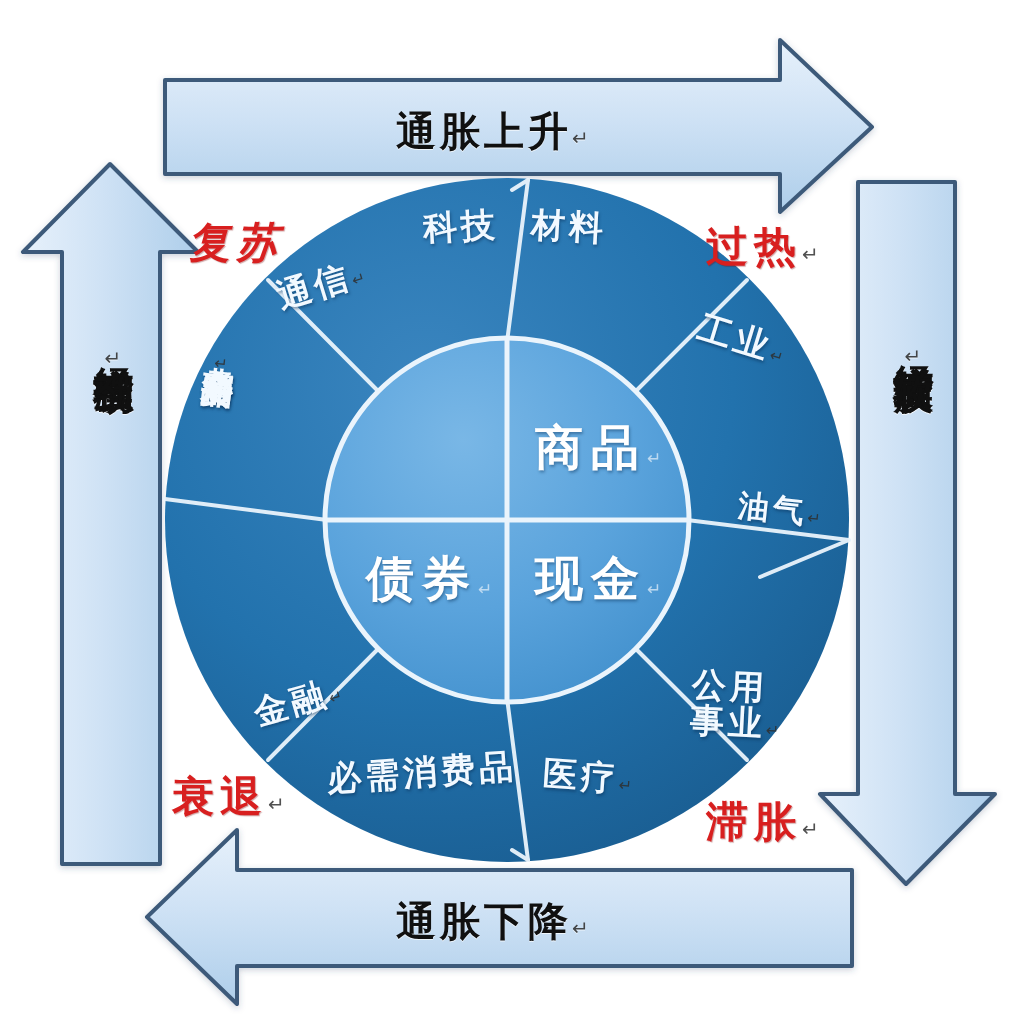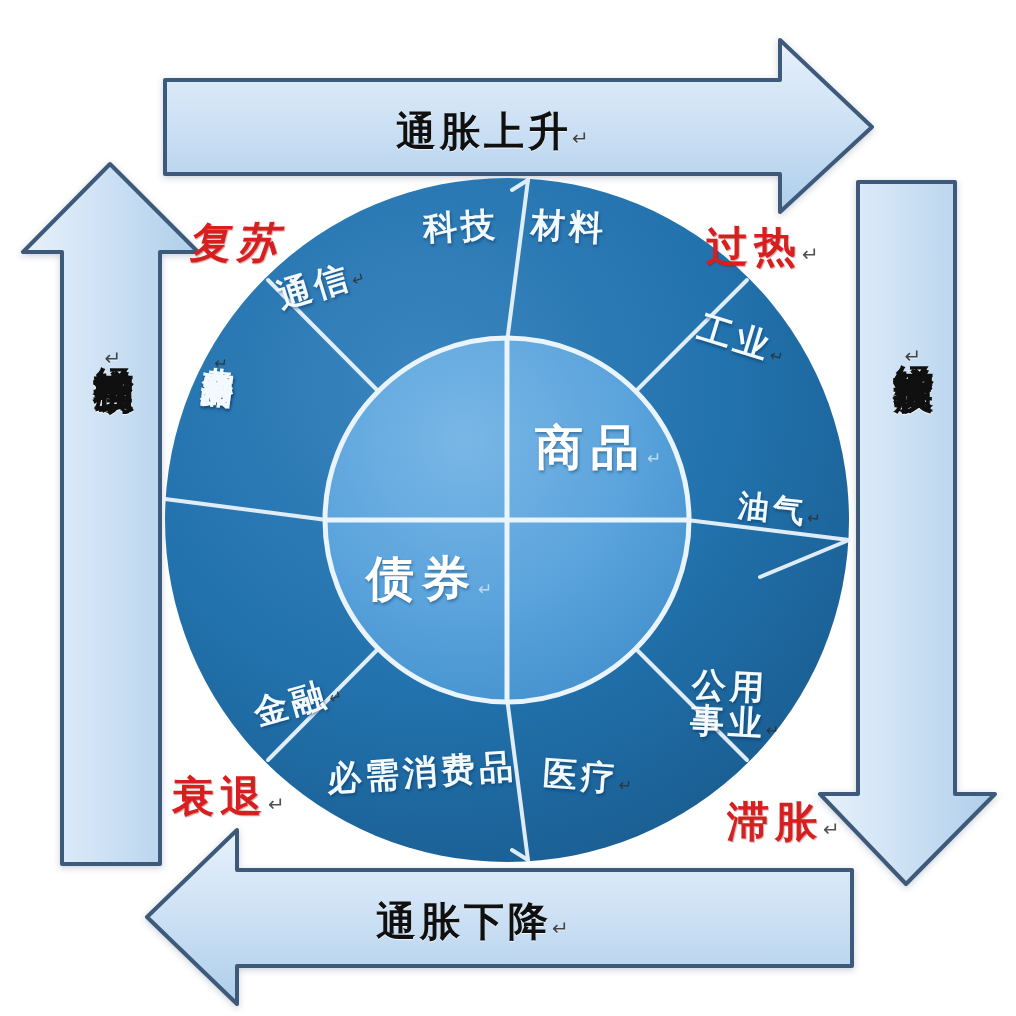--- a/index.html
+++ b/index.html
@@ -200,6 +200,9 @@
     <span>债券</span><span class="pilcrow">↵</span>
   </div>
 
+  <div class="txt asset" style="left:535px;top:535px;">
+    <span>现金</span><span class="pilcrow">↵</span>
+  </div>
 
   <div class="txt sector" style="left:423px;top:192px;transform:rotate(-3deg);">
     <span>科技</span><span class="pilcrow"></span>

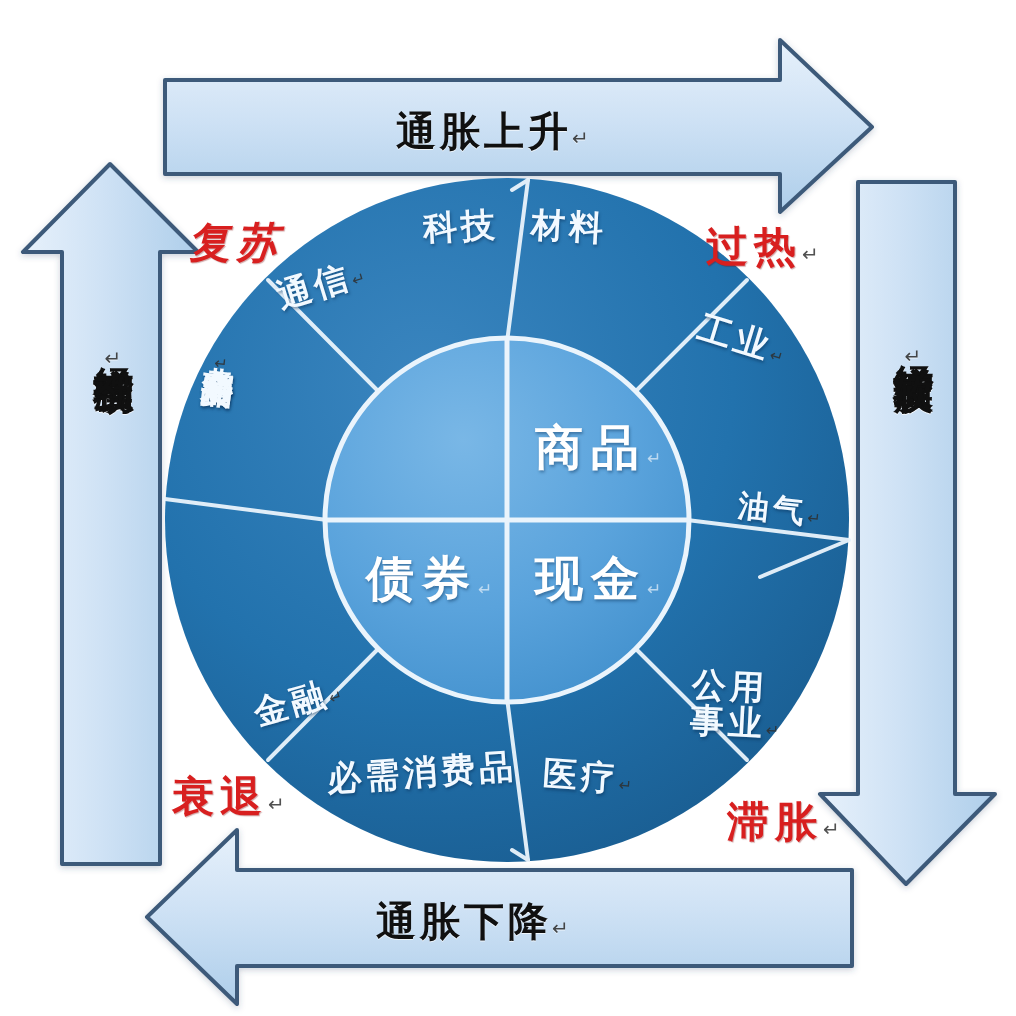--- a/index.html
+++ b/index.html
@@ -187,7 +187,7 @@
     <span>衰退</span><span class="pilcrow">↵</span>
   </div>
 
-  <div class="txt phase" style="left:727px;top:782px;">
+  <div class="txt phase" style="left:706px;top:782px;">
     <span>滞胀</span><span class="pilcrow">↵</span>
   </div>
 

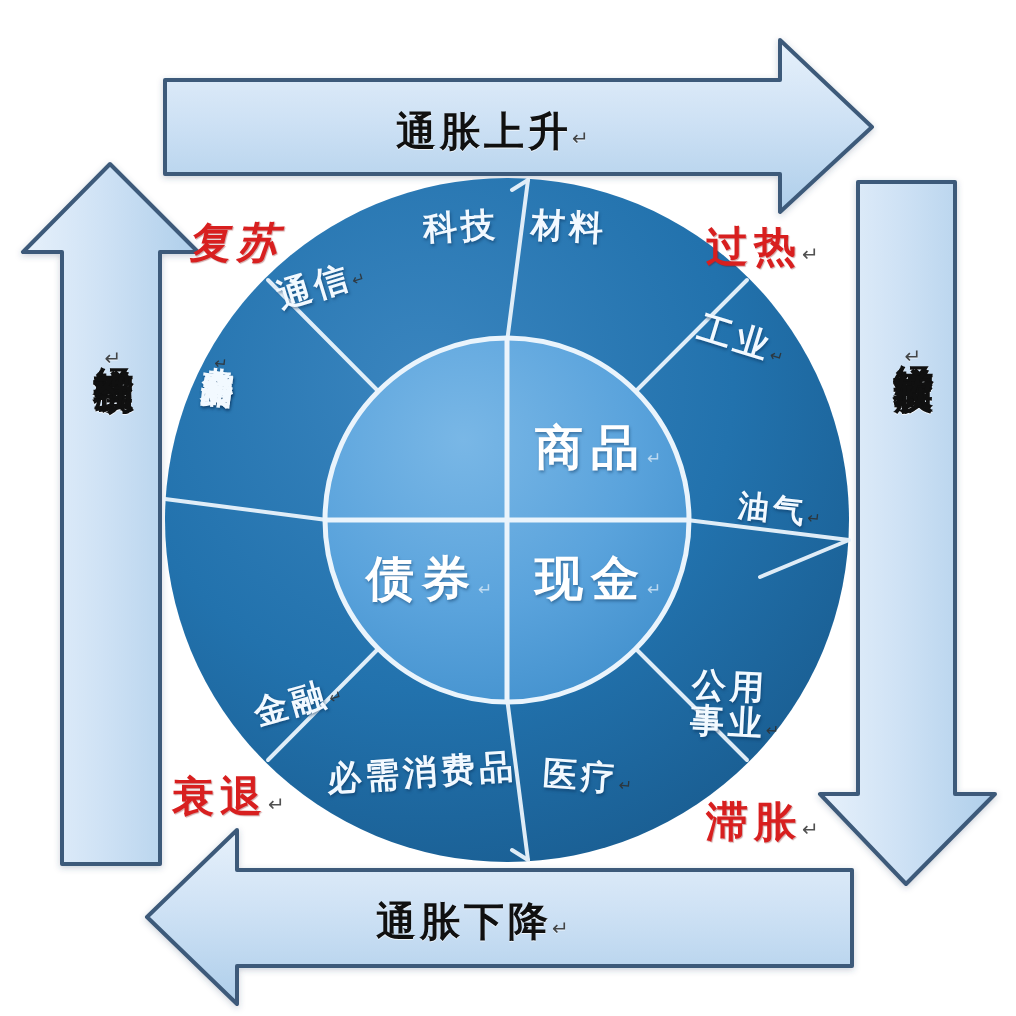--- a/index.html
+++ b/index.html
@@ -167,7 +167,7 @@
     <span>经济增长疲软</span><span class="pilcrow v">↵</span>
   </div>
 
-  <div class="txt arrow-label" style="left:376px;top:882px;">
+  <div class="txt arrow-label" style="left:396px;top:882px;">
     <span>通胀下降</span><span class="pilcrow">↵</span>
   </div>
 

